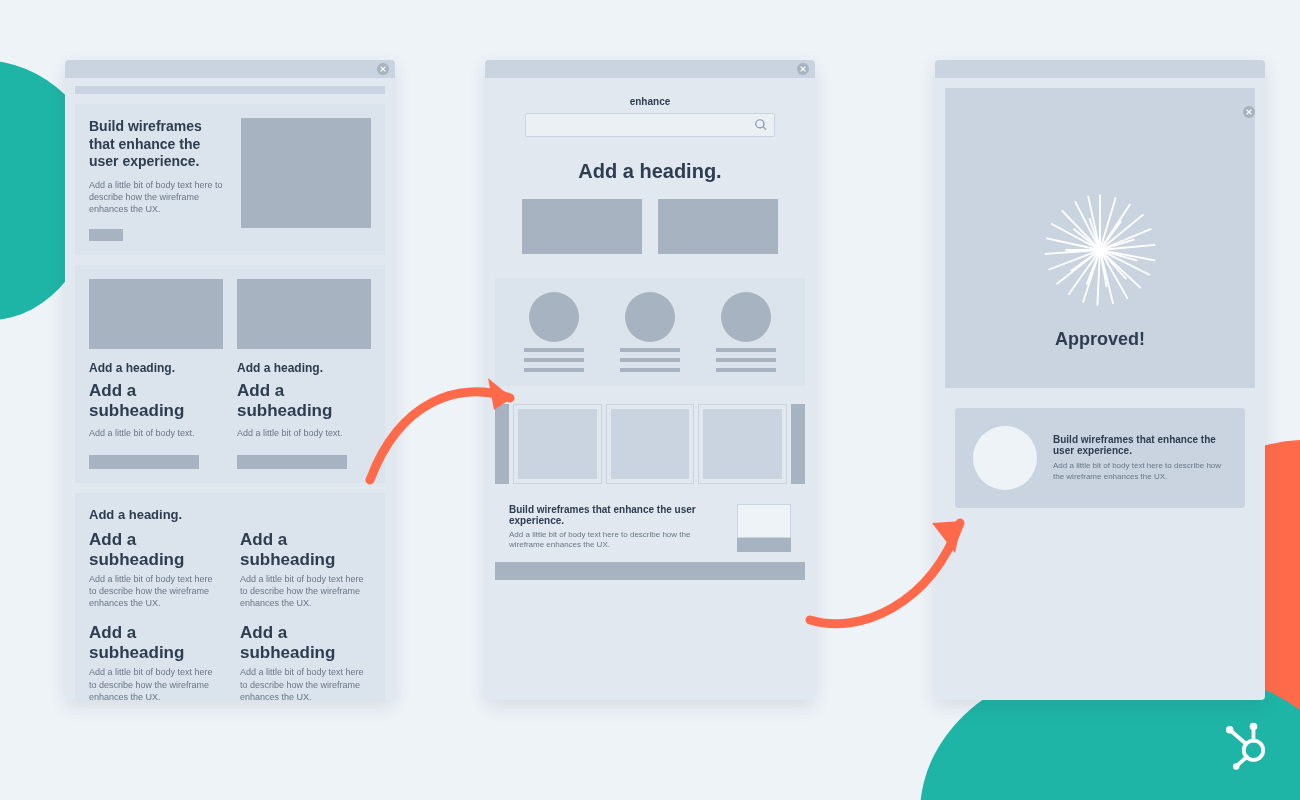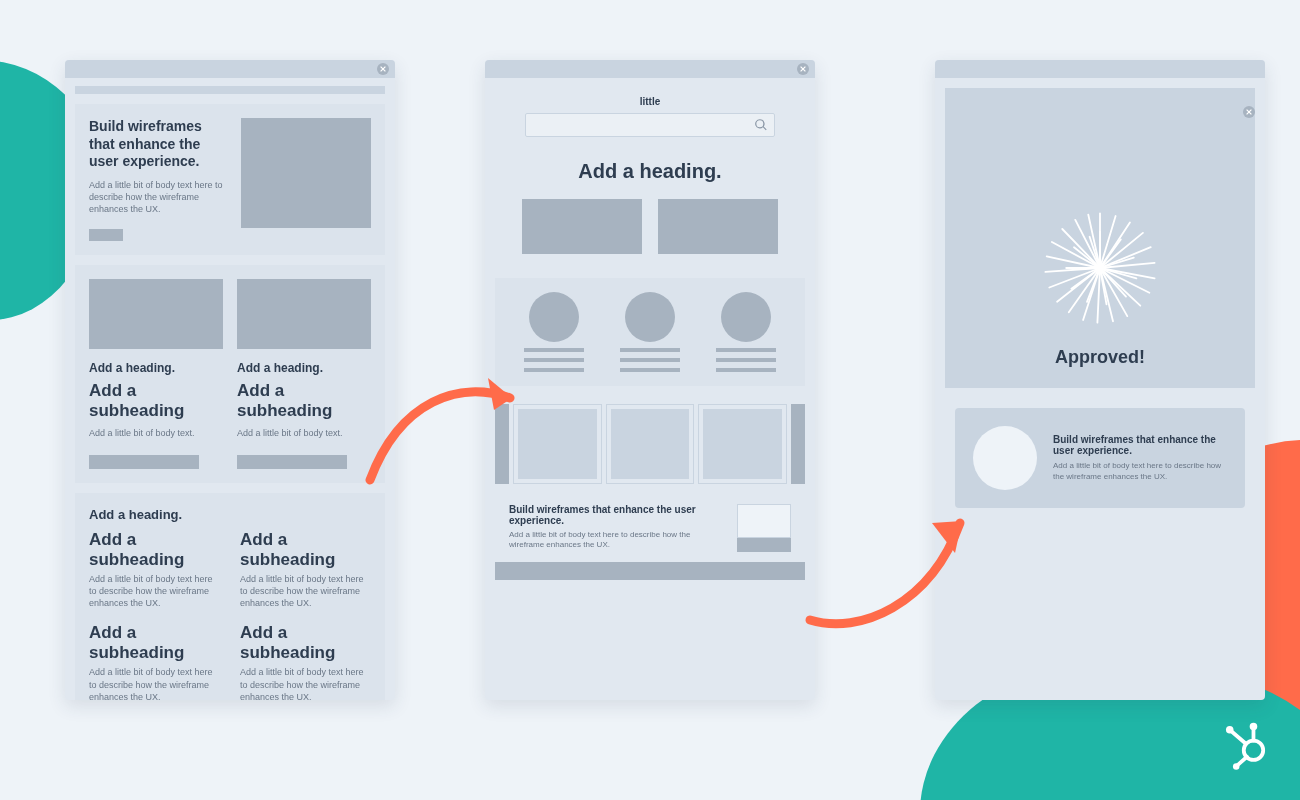--- a/index.html
+++ b/index.html
@@ -185,7 +185,7 @@
       </div>
     </div>
     <div class="panel search-wrap" style="background:transparent;margin-top:4px">
-      <div class="tiny">little</div>
+      <div class="tiny">enhance</div>
       <div class="search-box">
         <svg viewBox="0 0 24 24">
             <path d="M10 2a8 8 0 105.3 14l5 5 1.4-1.4-5-5A8 8 0 0010 2zm0 2a6 6 0 110 12 6 6 0 010-12z"></path>

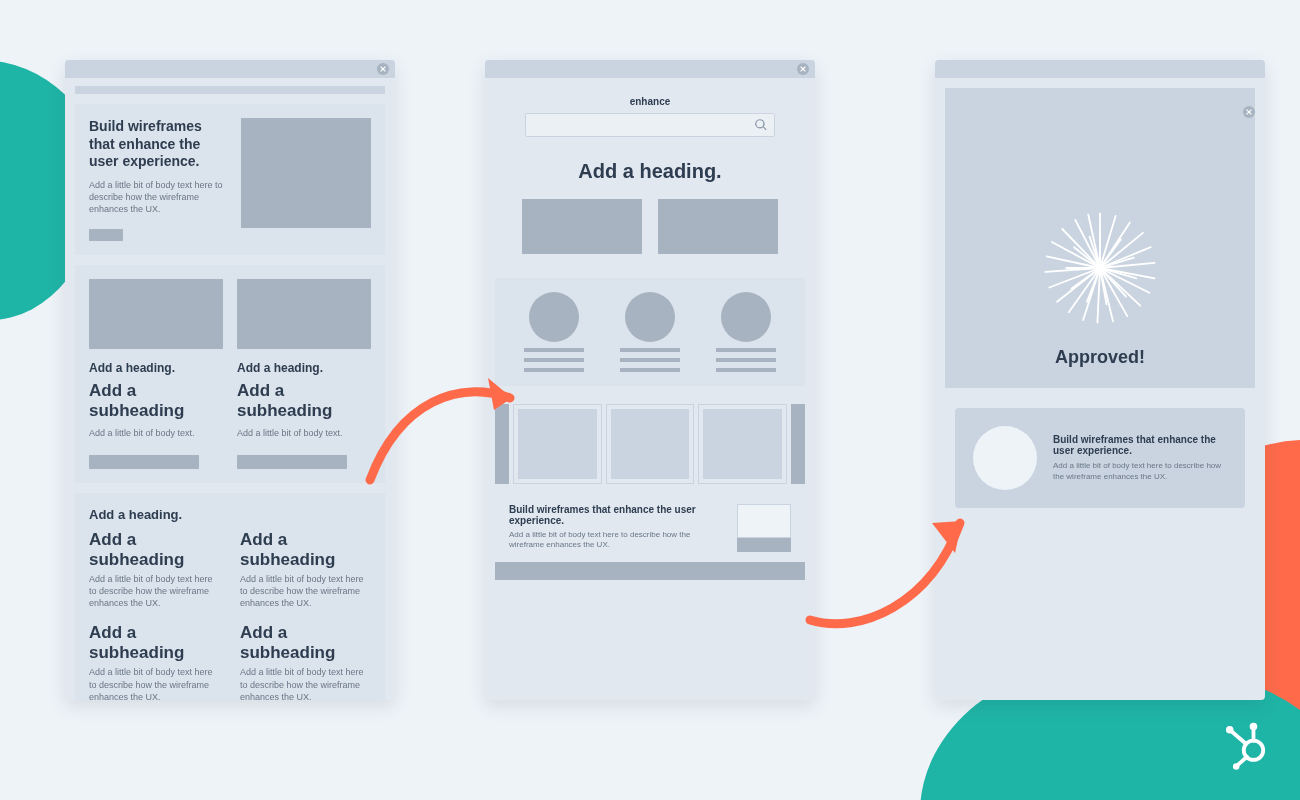--- a/index.html
+++ b/index.html
@@ -84,7 +84,7 @@
   
   #frame3 { left: 935px; top: 60px; height: 640px; }
   #frame3 .close-outer { position:absolute; top: 28px; right: 10px; }
-  #frame3 .hero-area { height: 300px; background:#c9d4e0; margin:10px; display:flex; flex-direction:column; align-items:center; justify-content:flex-end; padding-bottom:20px;}
+  #frame3 .hero-area { height: 300px; background:#c9d4e0; margin:10px; display:flex; flex-direction:column; align-items:center; justify-content:flex-end; padding-bottom:38px;}
   #frame3 .burst { width: 130px; height: 130px; margin-top: 30px;}
   #frame3 .approved { font-weight:700; font-size:18px; margin-top:14px;}
   #frame3 .info-card { margin: 20px 20px; background:#c9d4e0; border-radius:4px; padding:18px; display:flex; gap:16px; align-items:center;}

